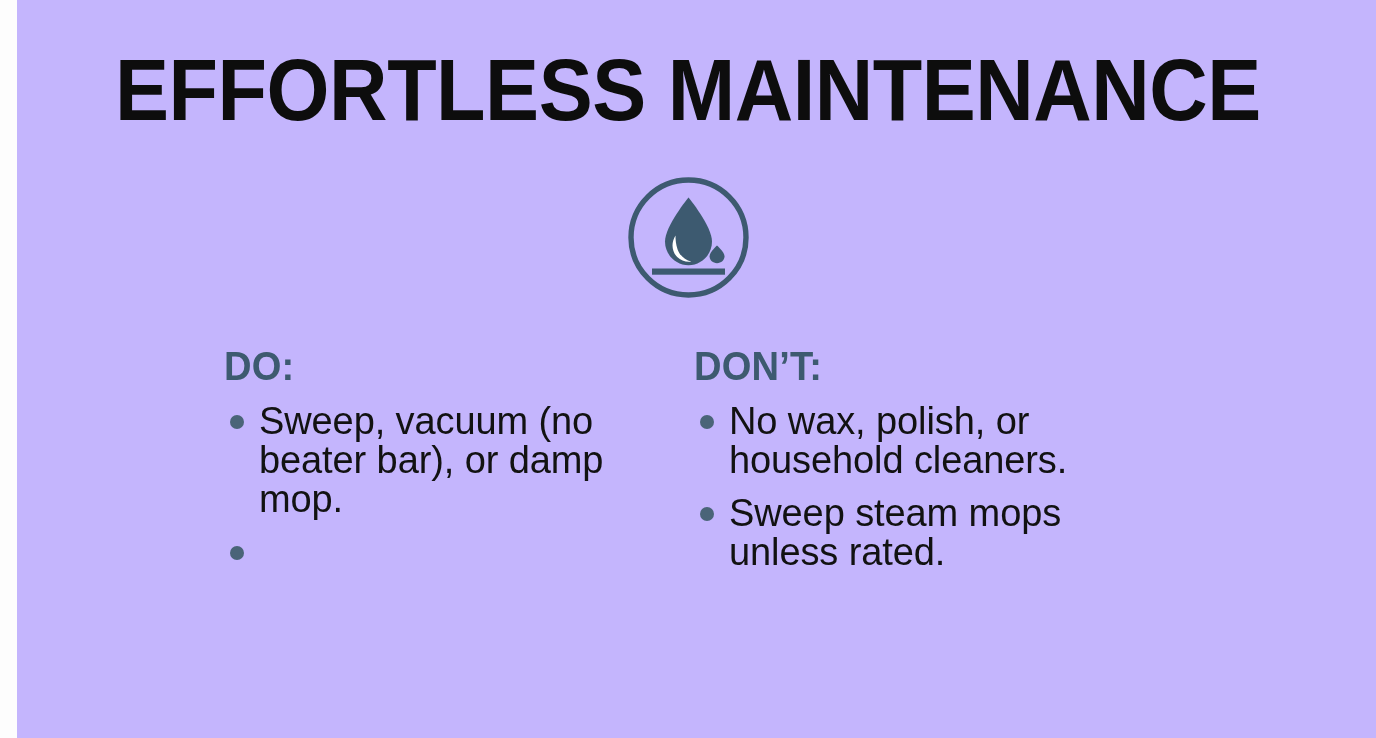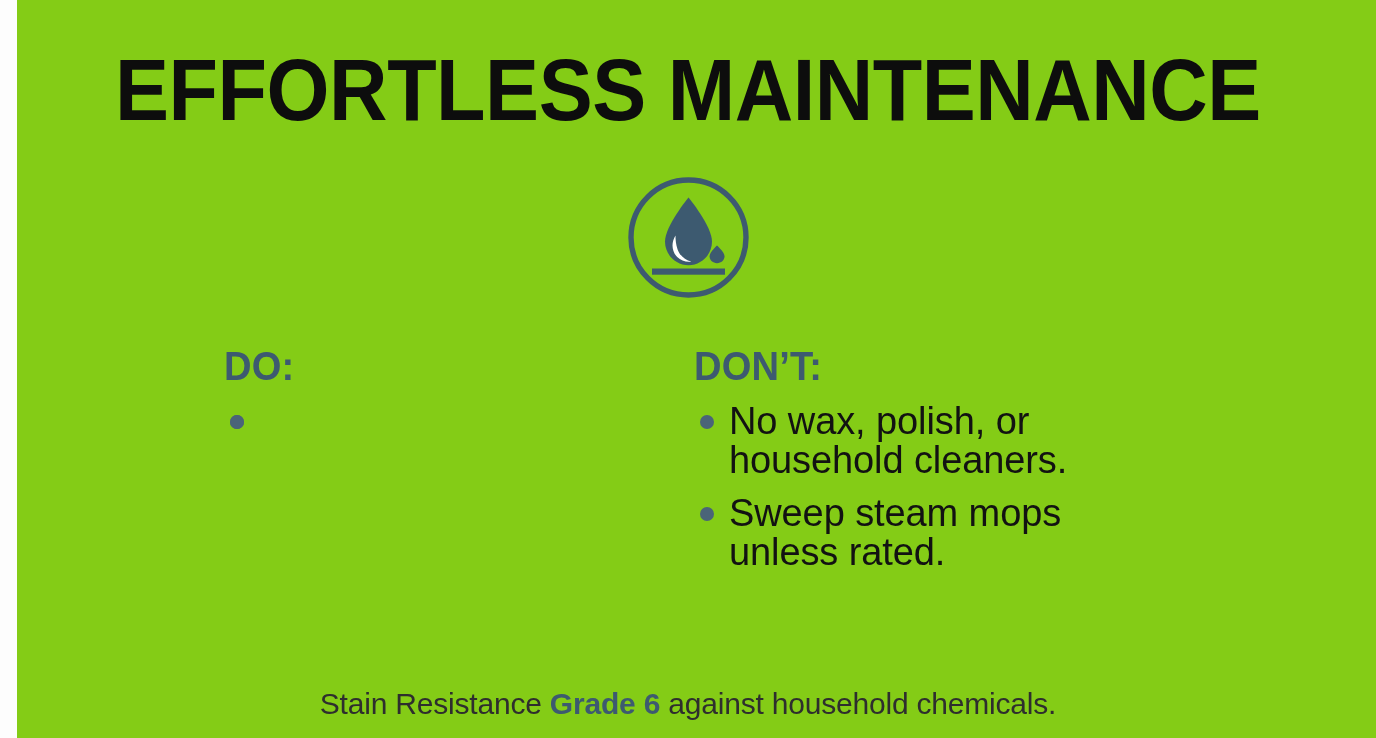--- a/index.html
+++ b/index.html
@@ -16,7 +16,7 @@
     position: relative;
     width: 1376px;
     height: 738px;
-    background: #84cc16;
+    background: #c4b5fd;
     overflow: hidden;
   }
   

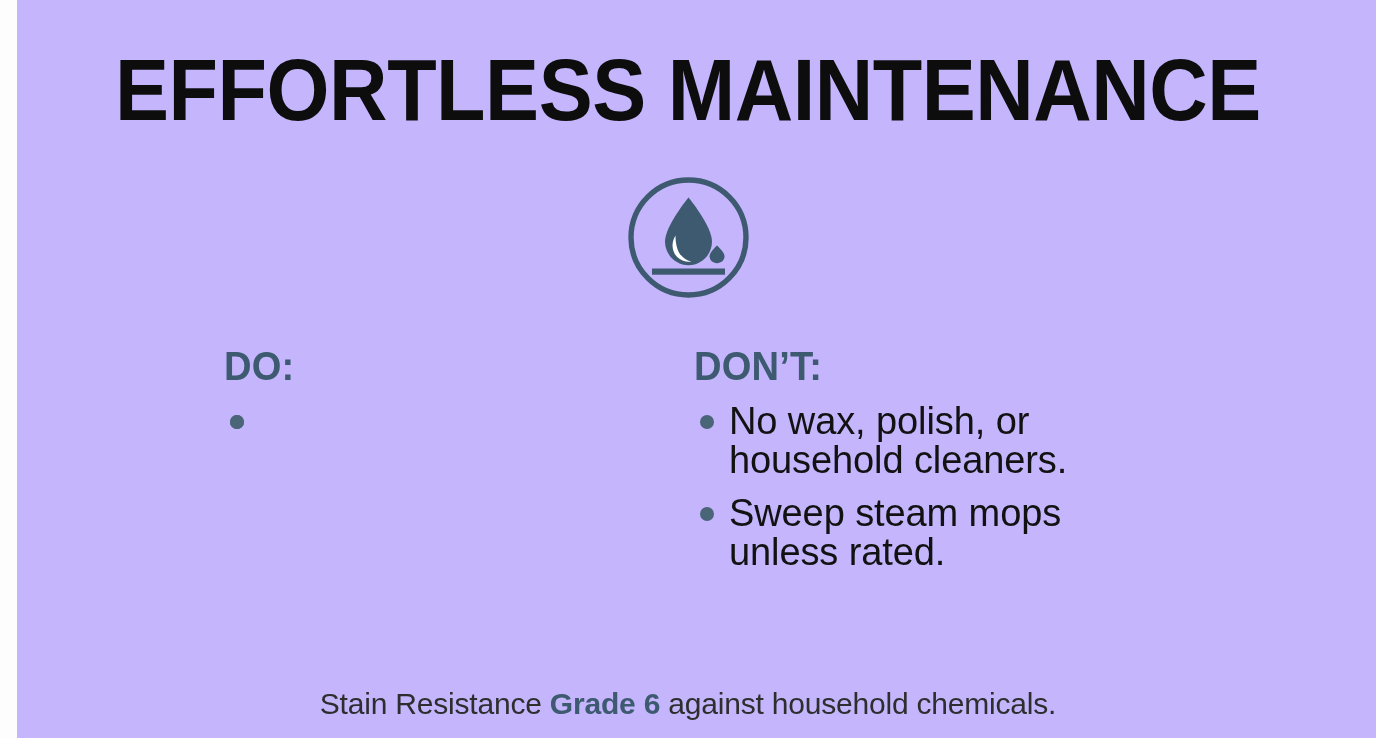--- a/index.html
+++ b/index.html
@@ -159,6 +159,7 @@
       <ul class="bullets">
         <li>
           <span class="dot"></span>
+          <span class="bullet-text">Sweep, vacuum (no beater bar), or damp mop.</span>
         </li>
         <li>
           <span class="dot"></span>

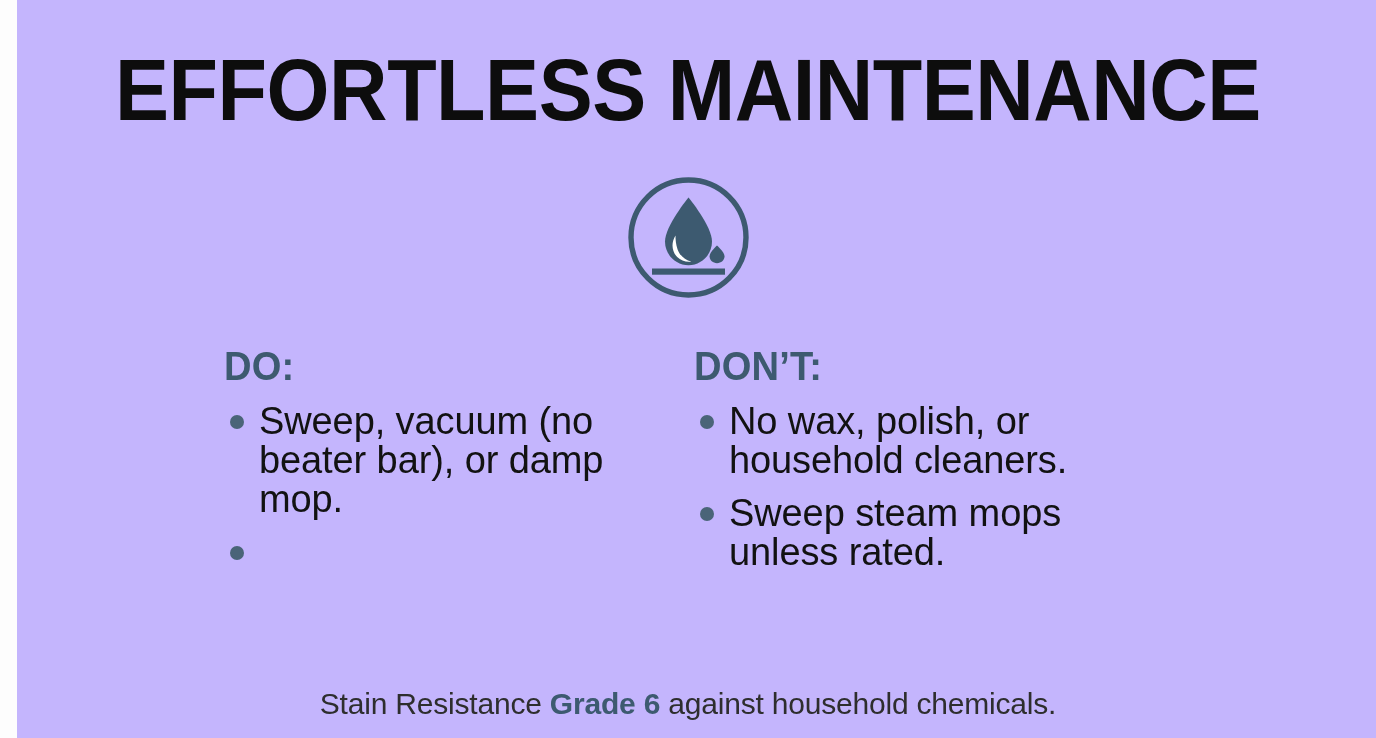--- a/index.html
+++ b/index.html
@@ -183,9 +183,6 @@
 
   </div>
 
-  <div class="footer">
-    <span>Stain Resistance </span><span class="hl">Grade 6</span><span> against household chemicals.</span>
-  </div>
 
 </div>
 

